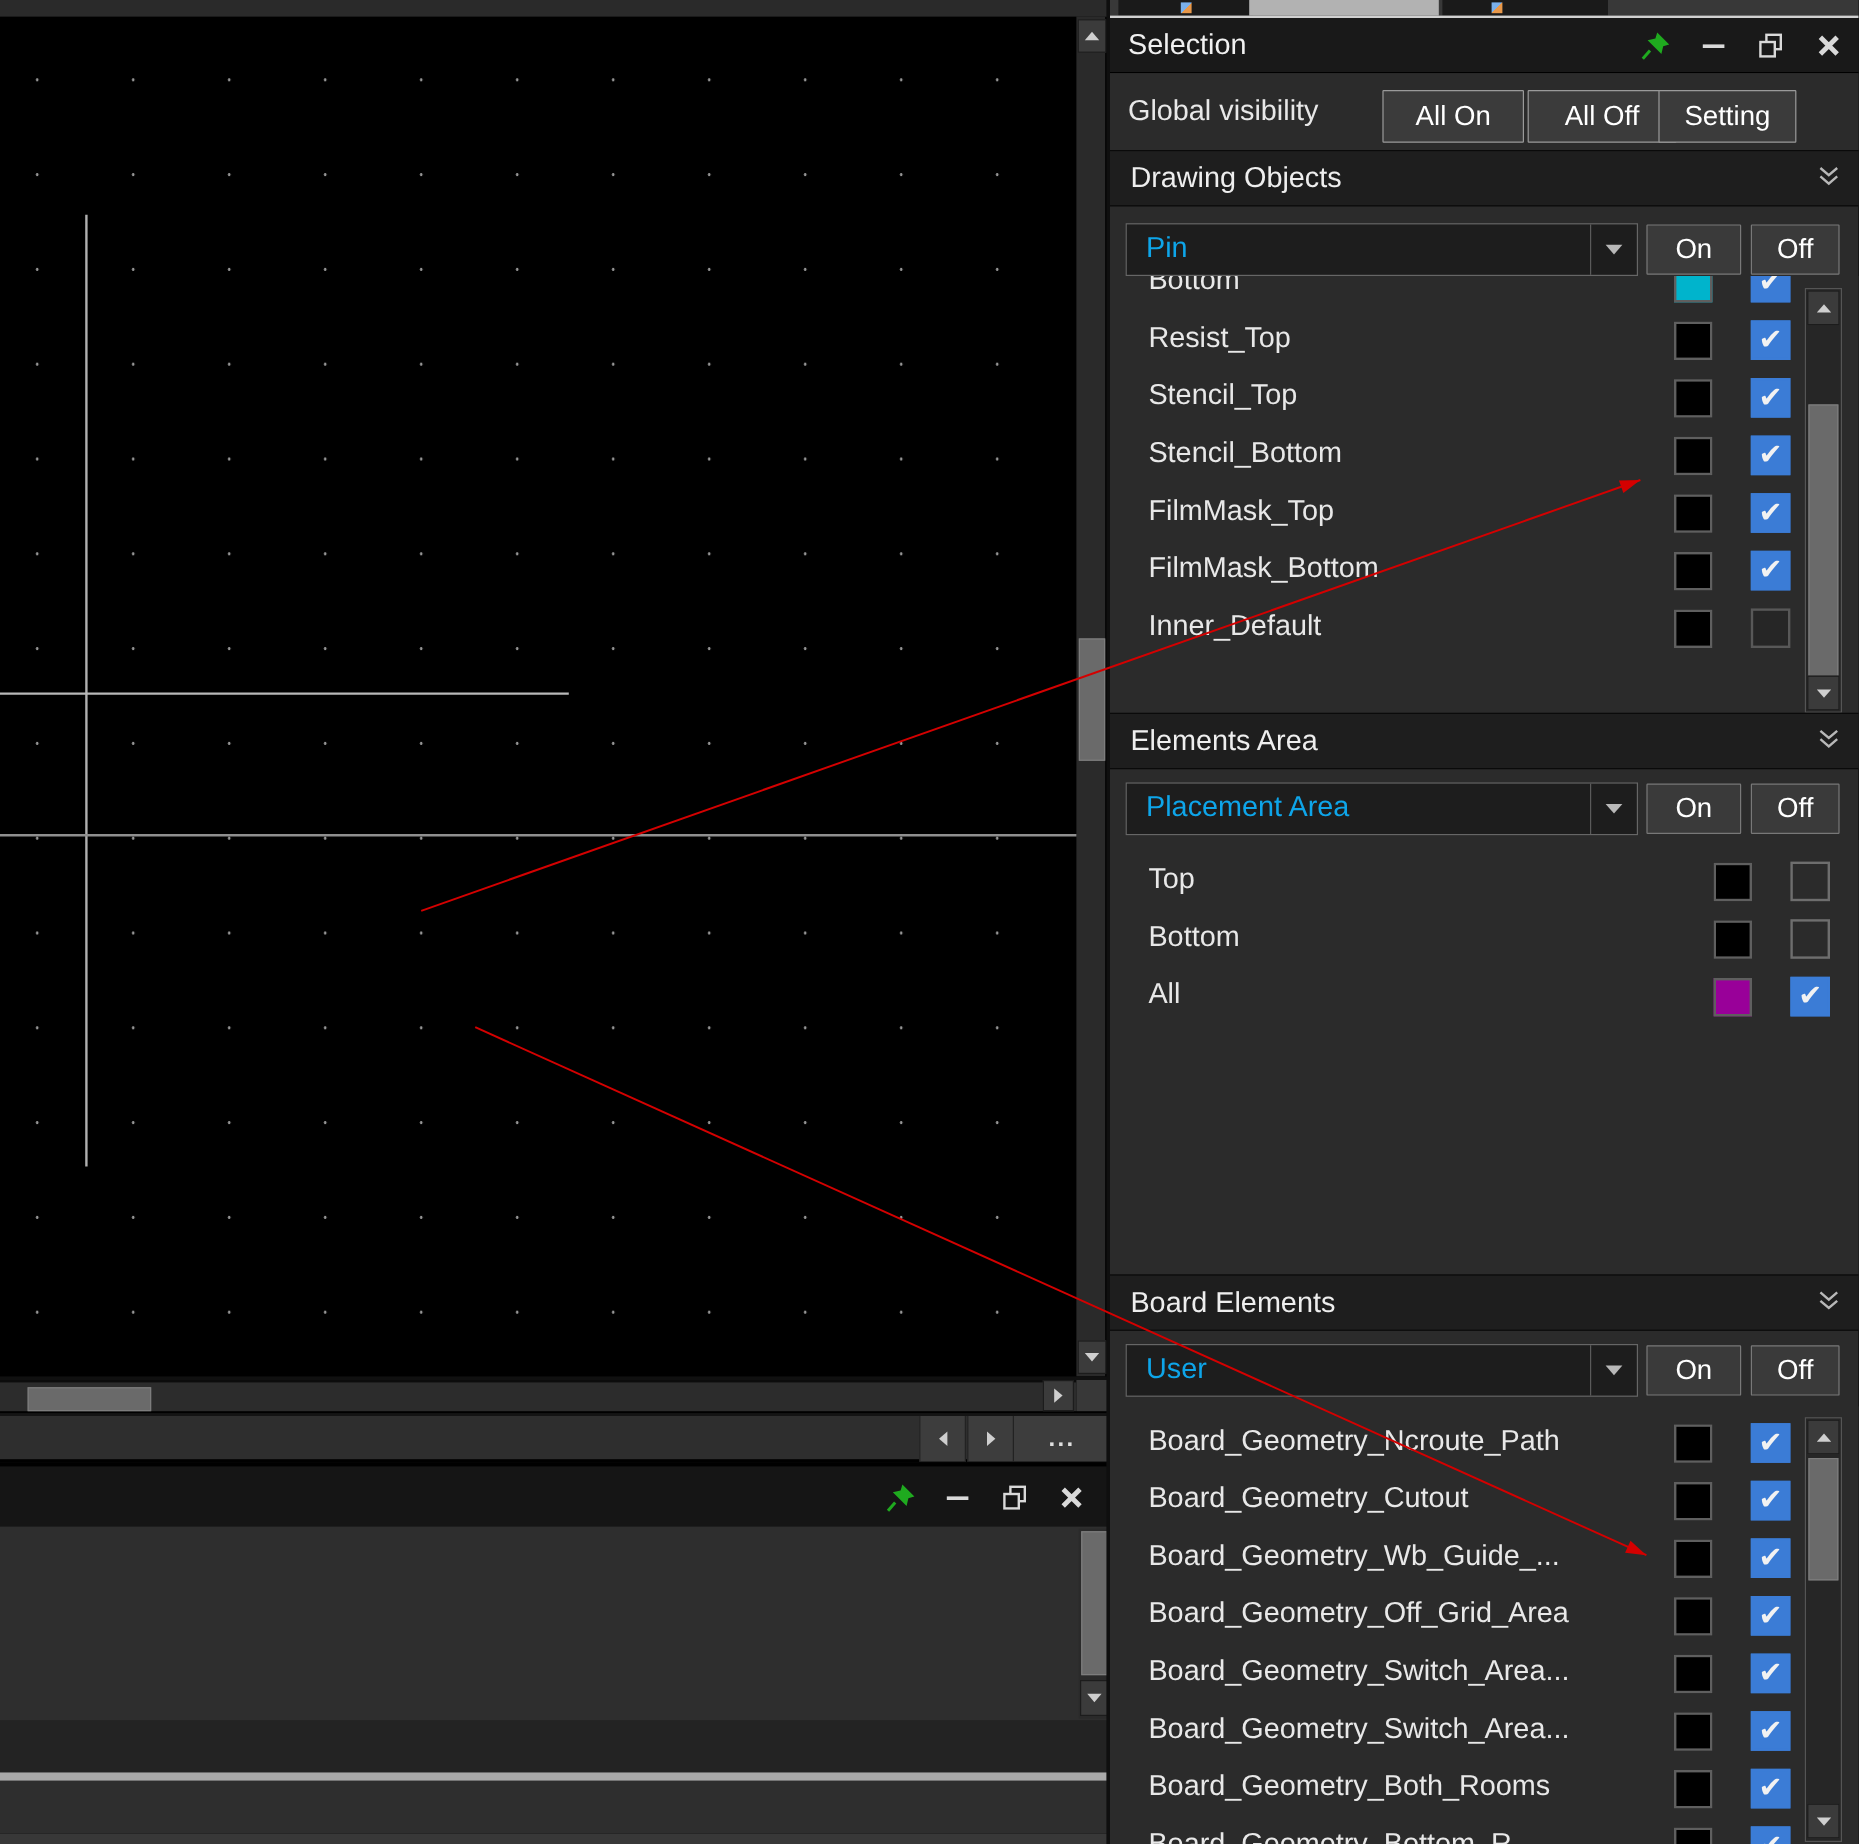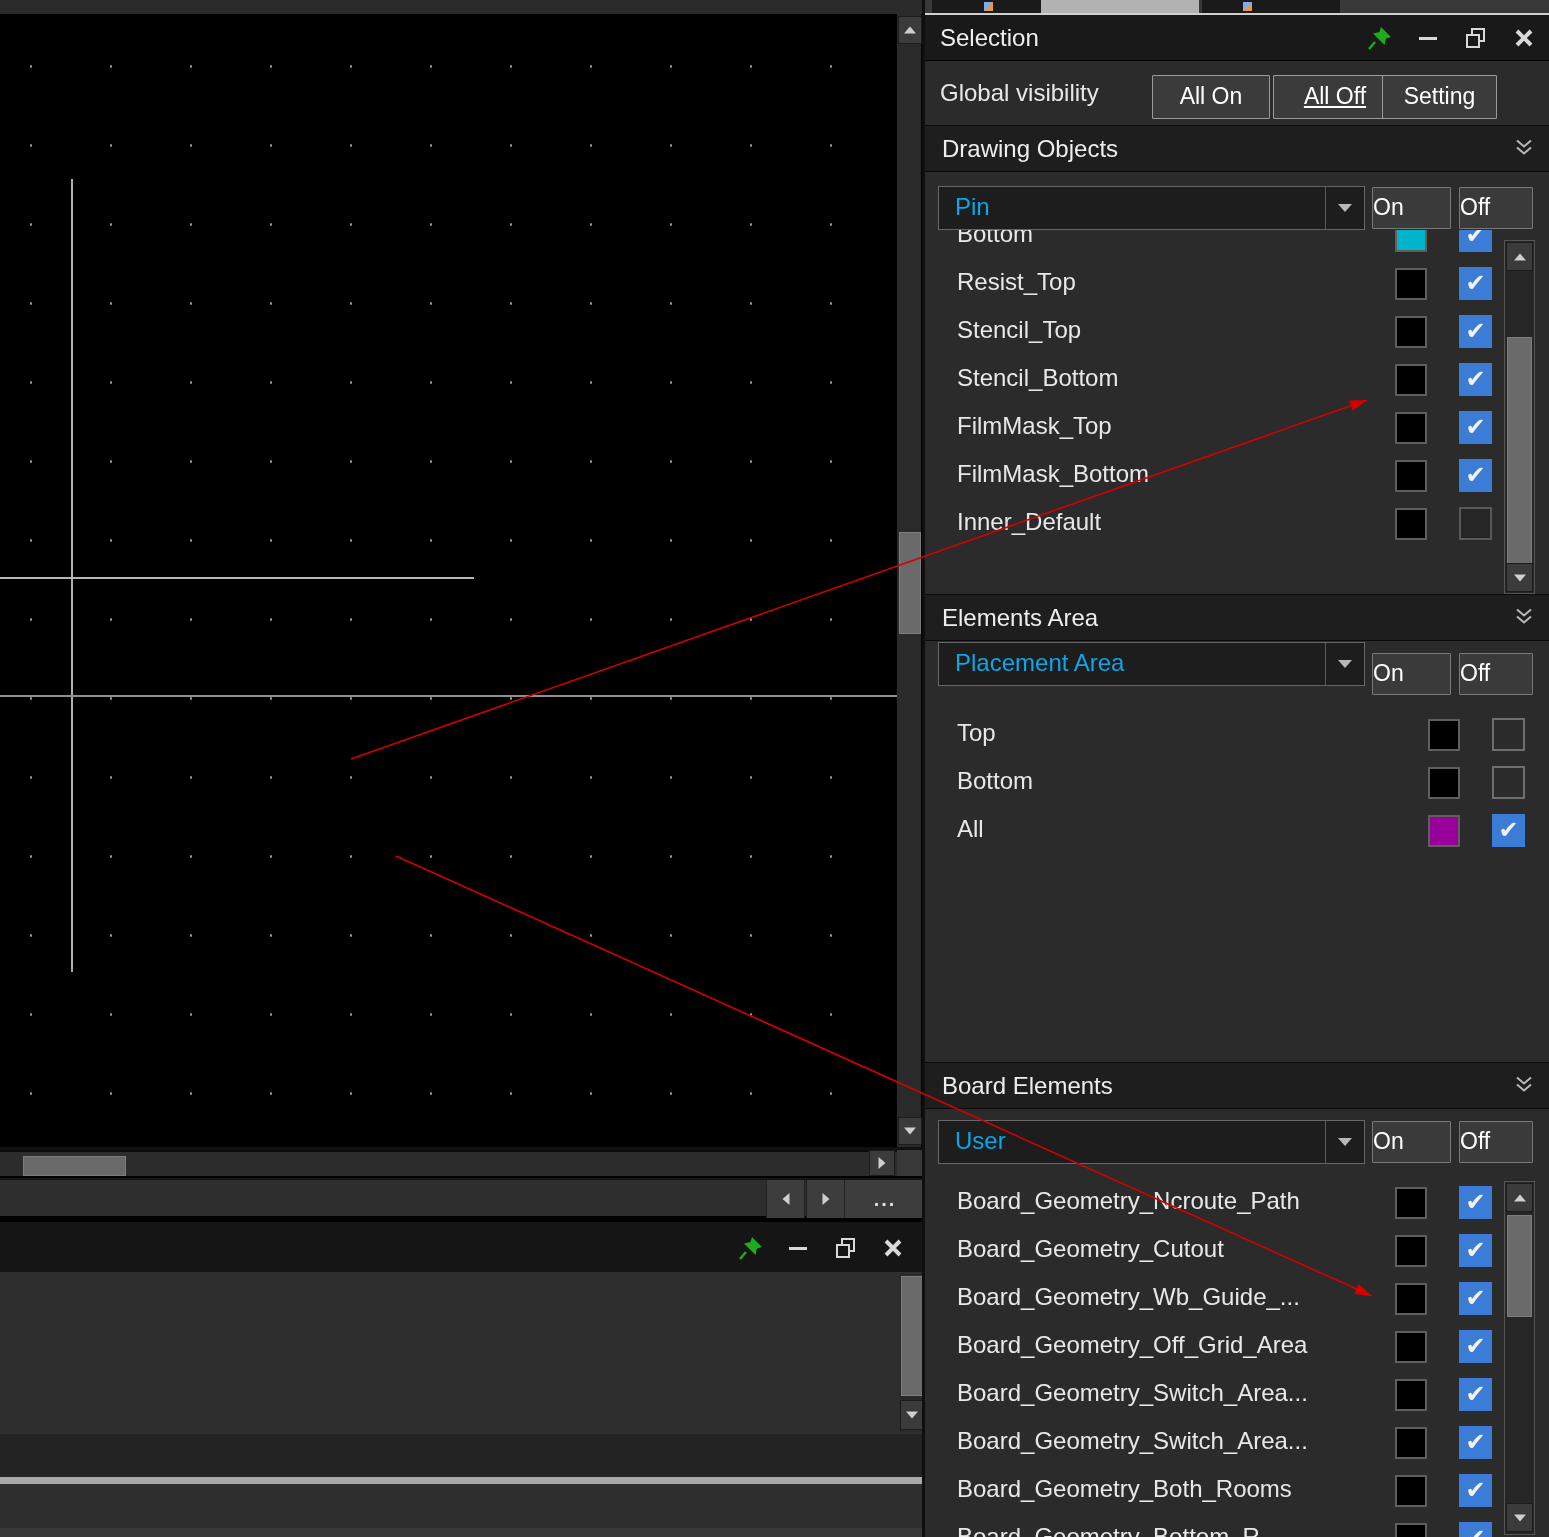--- a/index.html
+++ b/index.html
@@ -204,7 +204,7 @@
     <div class="abs gv">
       <span class="lbl">Global visibility</span>
       <div class="btn" style="left:227px;top:14px;width:116px;height:42px;line-height:40px;"><span>All On</span></div>
-      <div class="btn" style="left:348px;top:14px;width:122px;height:42px;line-height:40px;text-decoration:underline;"><span>All Off</span></div>
+      <div class="btn" style="left:348px;top:14px;width:122px;height:42px;line-height:40px;"><span>All Off</span></div>
       <div class="btn" style="left:457px;top:14px;width:113px;height:42px;line-height:40px;"><span>Setting</span></div>
     </div>
 

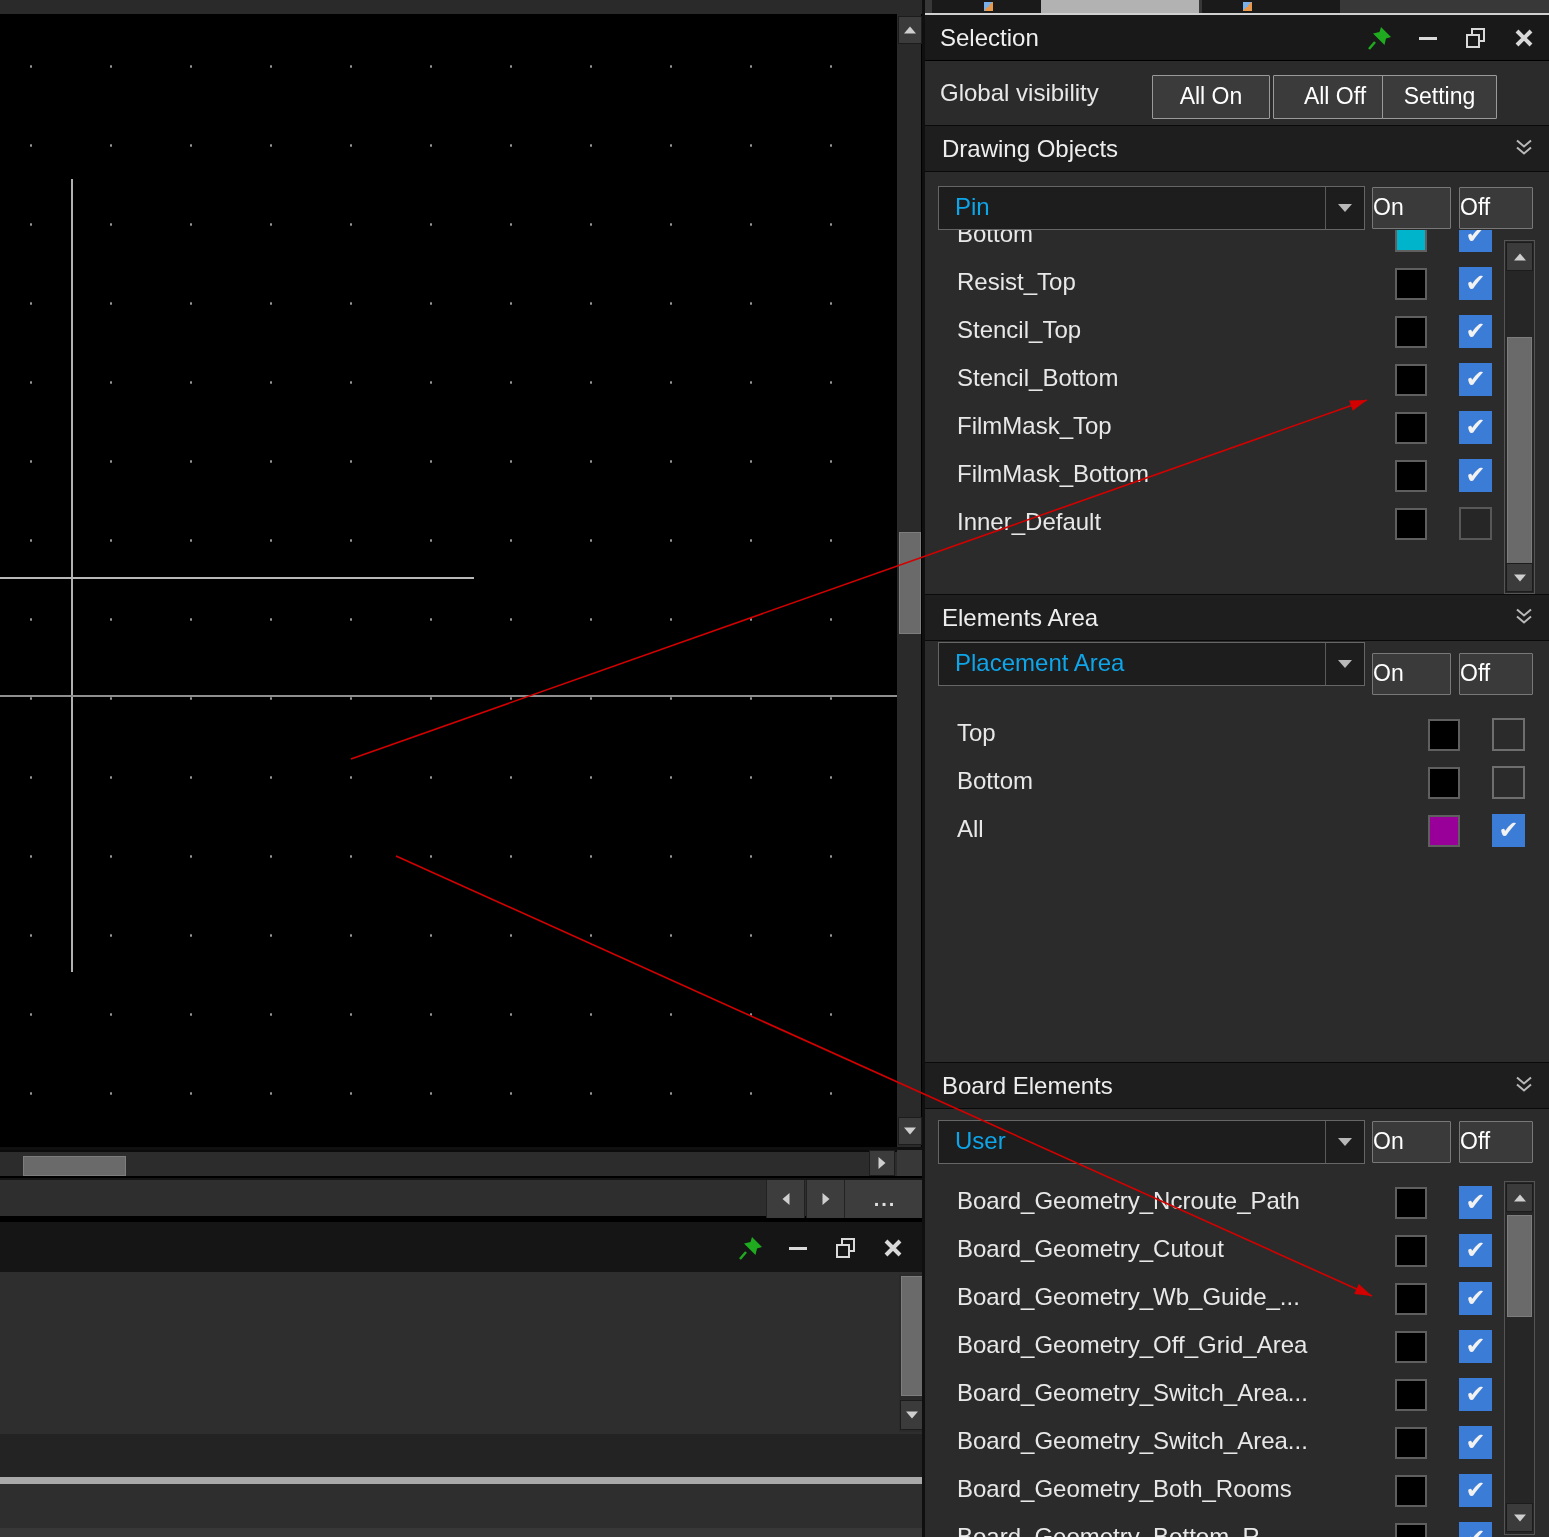--- a/index.html
+++ b/index.html
@@ -74,7 +74,7 @@
   .dd-tri{left:50%;top:50%;transform:translate(-50%,-50%);
       border-left:7px solid transparent;border-right:7px solid transparent;border-top:8px solid #b8b8b8;}
   .onoff{position:absolute;background:#3a3a3a;border:1px solid #787878;color:#fff;
-         font-size:23px;line-height:38px;height:40px;border-radius:1px;}
+         font-size:23px;text-align:center;line-height:38px;height:40px;border-radius:1px;}
 
   .list{overflow:hidden;background:#2b2b2b;}
   .row{position:relative;height:48px;}

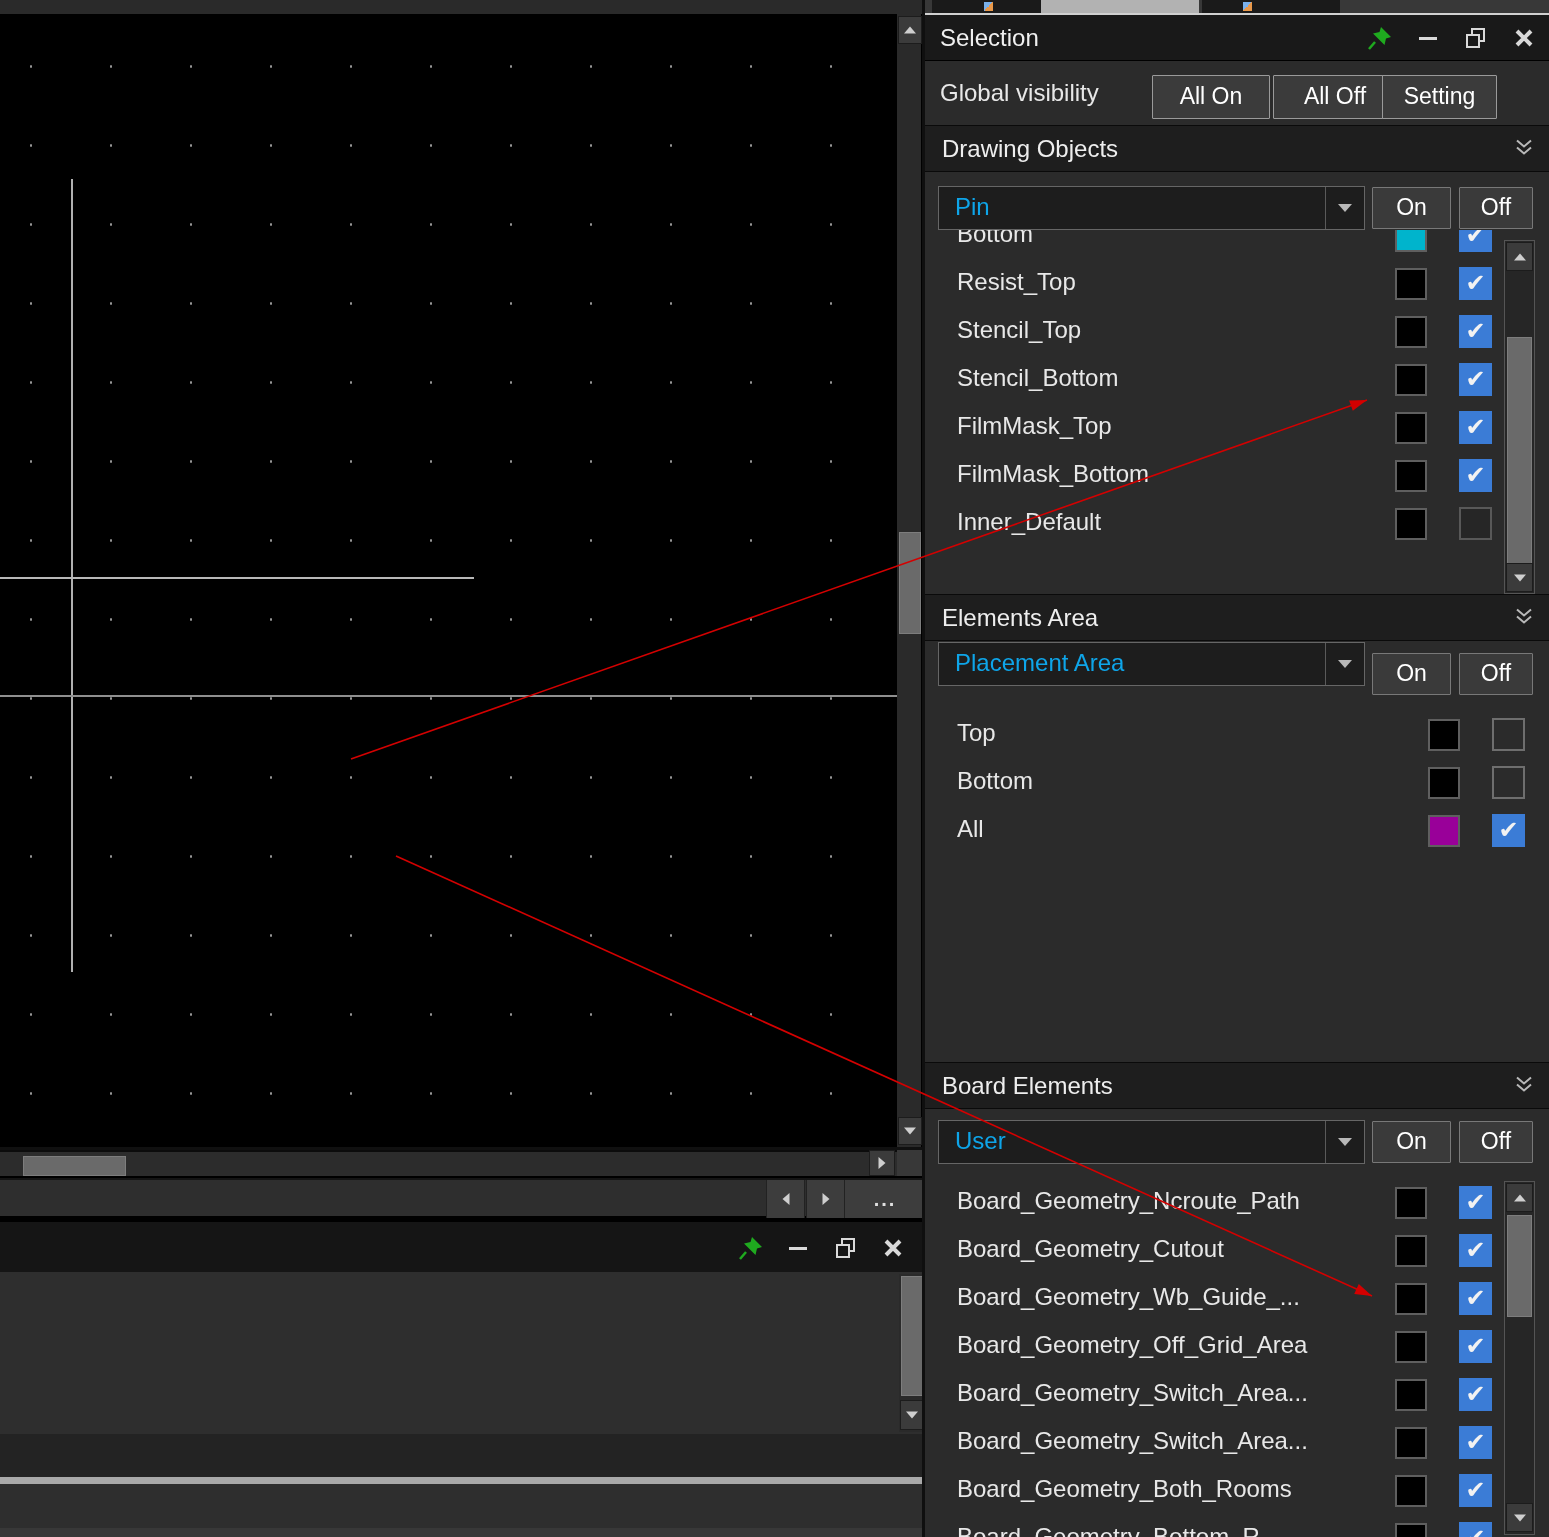--- a/index.html
+++ b/index.html
@@ -286,7 +286,7 @@
       </span>
     </div>
     <div class="abs" style="left:0;top:641px;width:624px;height:59px;">
-      <div class="combo" style="left:13px;top:1px;width:425px;">
+      <div class="combo" style="left:13px;top:11px;width:425px;">
         <span class="val">Placement Area</span>
         <span class="dd">
             <span class="tri dd-tri" style="position:absolute;"></span>

